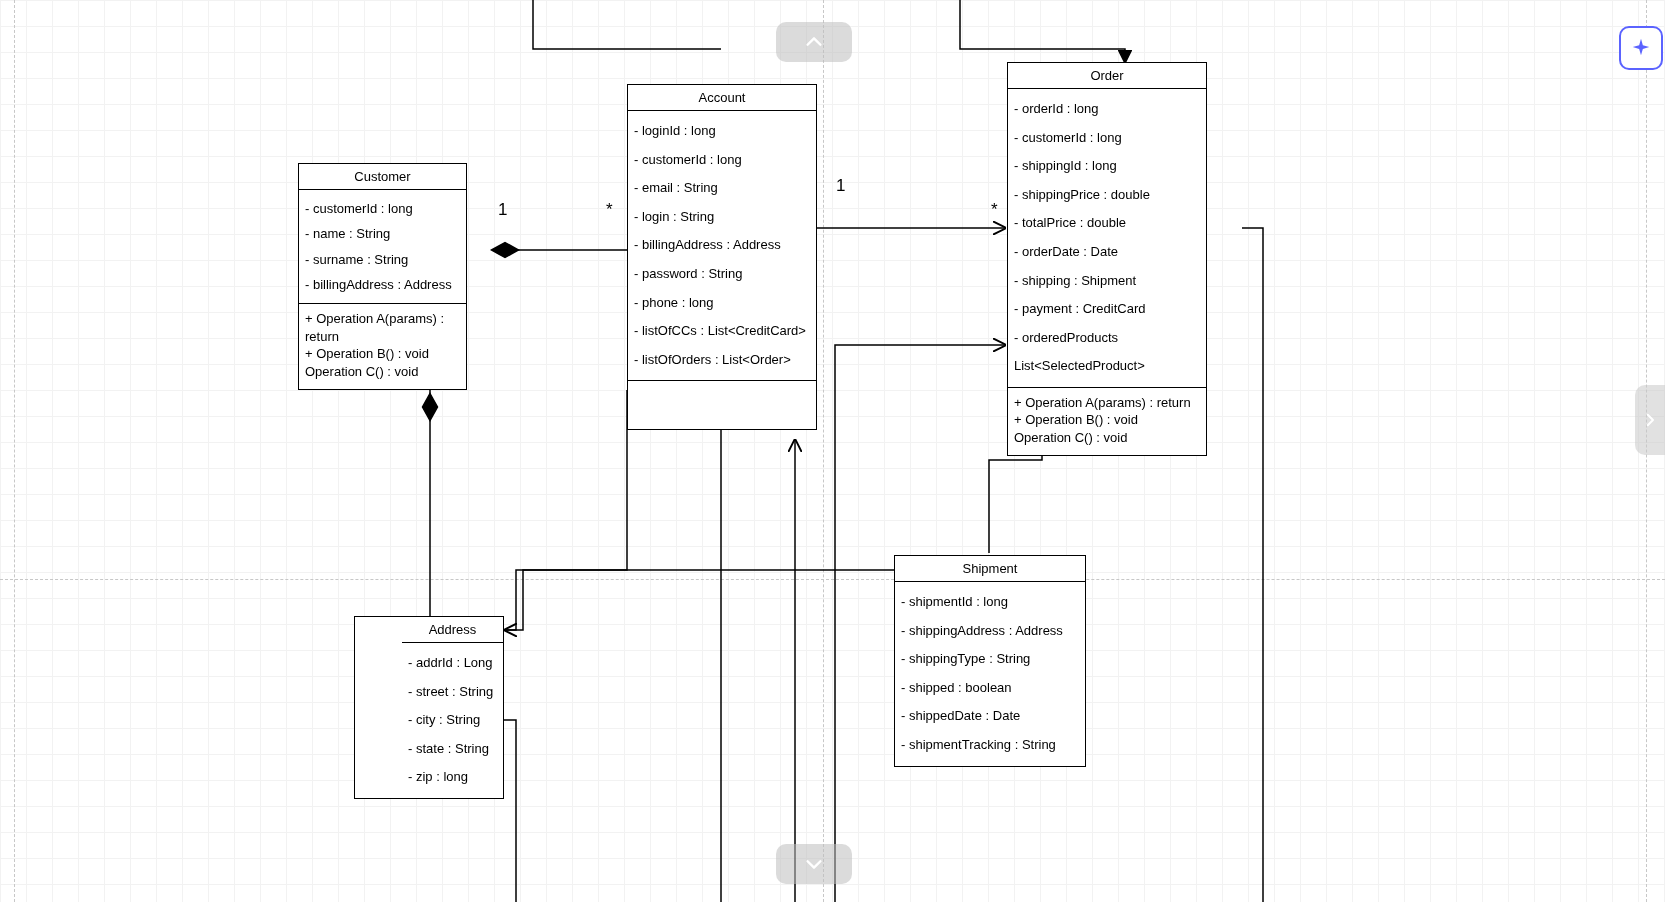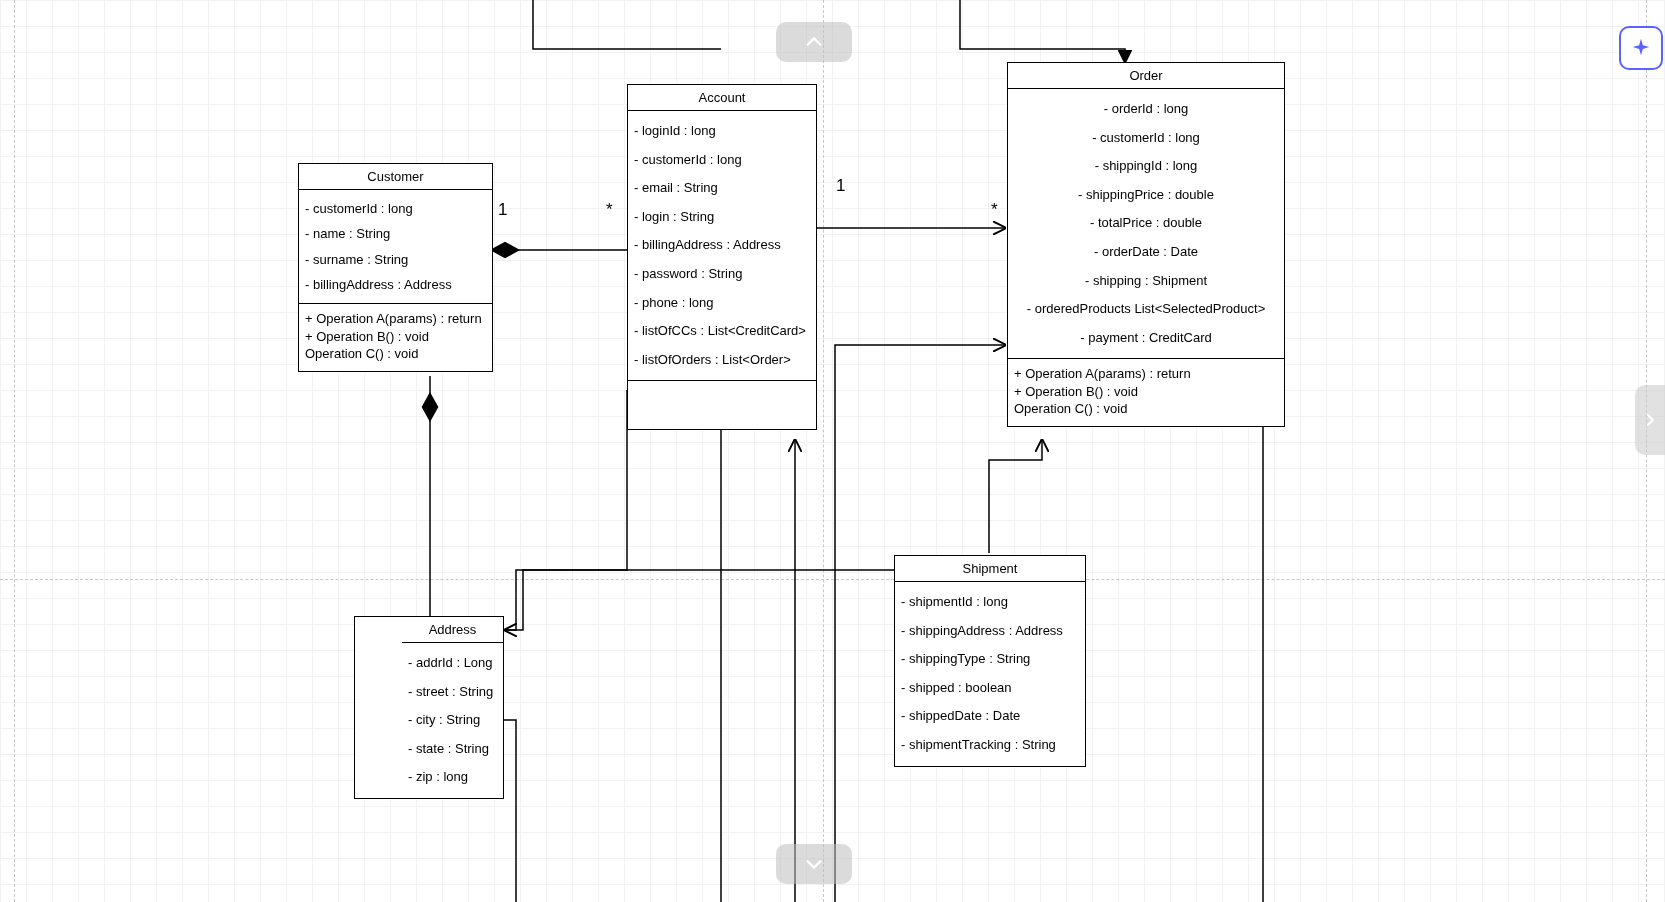--- a/index.html
+++ b/index.html
@@ -215,7 +215,7 @@
     <div class="emptyops"></div>
   </div>
 
-  <div class="uml-class" style="left:1007px; top:62px; width:278px;">
+  <div class="uml-class" style="left:1007px; top:62px; width:200px;">
     <div class="name">Order</div>
     <div class="attrs" style="line-height:2.2;text-align:center;">
       <div>- orderId : long</div>

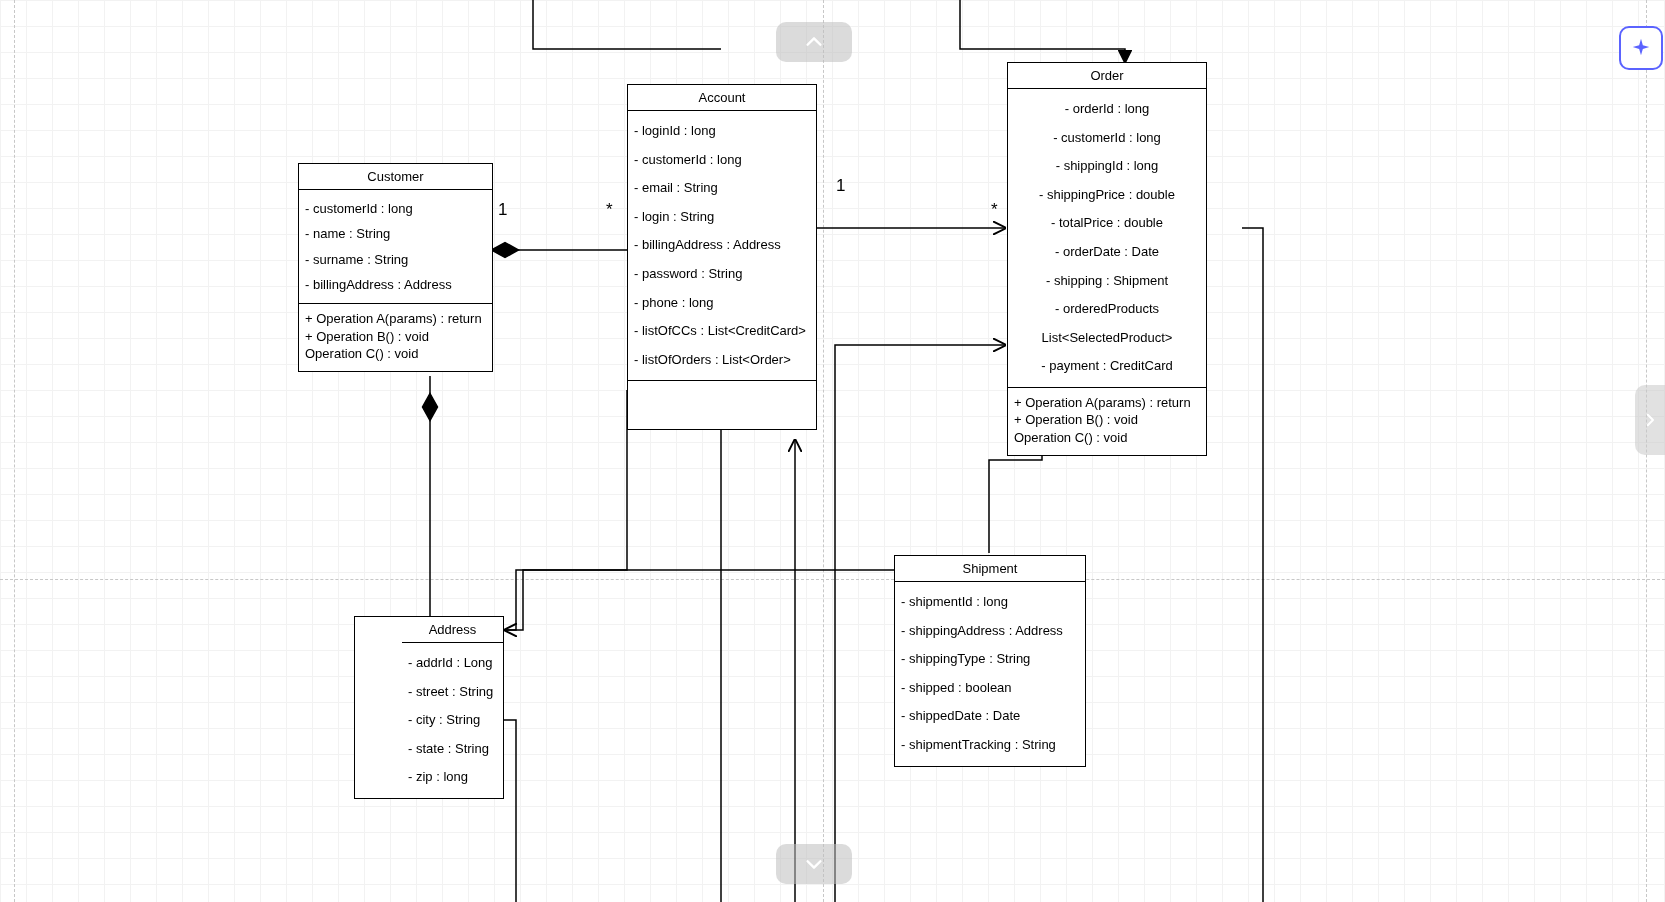--- a/index.html
+++ b/index.html
@@ -217,7 +217,7 @@
 
   <div class="uml-class" style="left:1007px; top:62px; width:200px;">
     <div class="name">Order</div>
-    <div class="attrs" style="line-height:2.2;text-align:center;">
+    <div class="attrs" style="line-height:2.2;">
       <div>- orderId : long</div>
       <div>- customerId : long</div>
       <div>- shippingId : long</div>

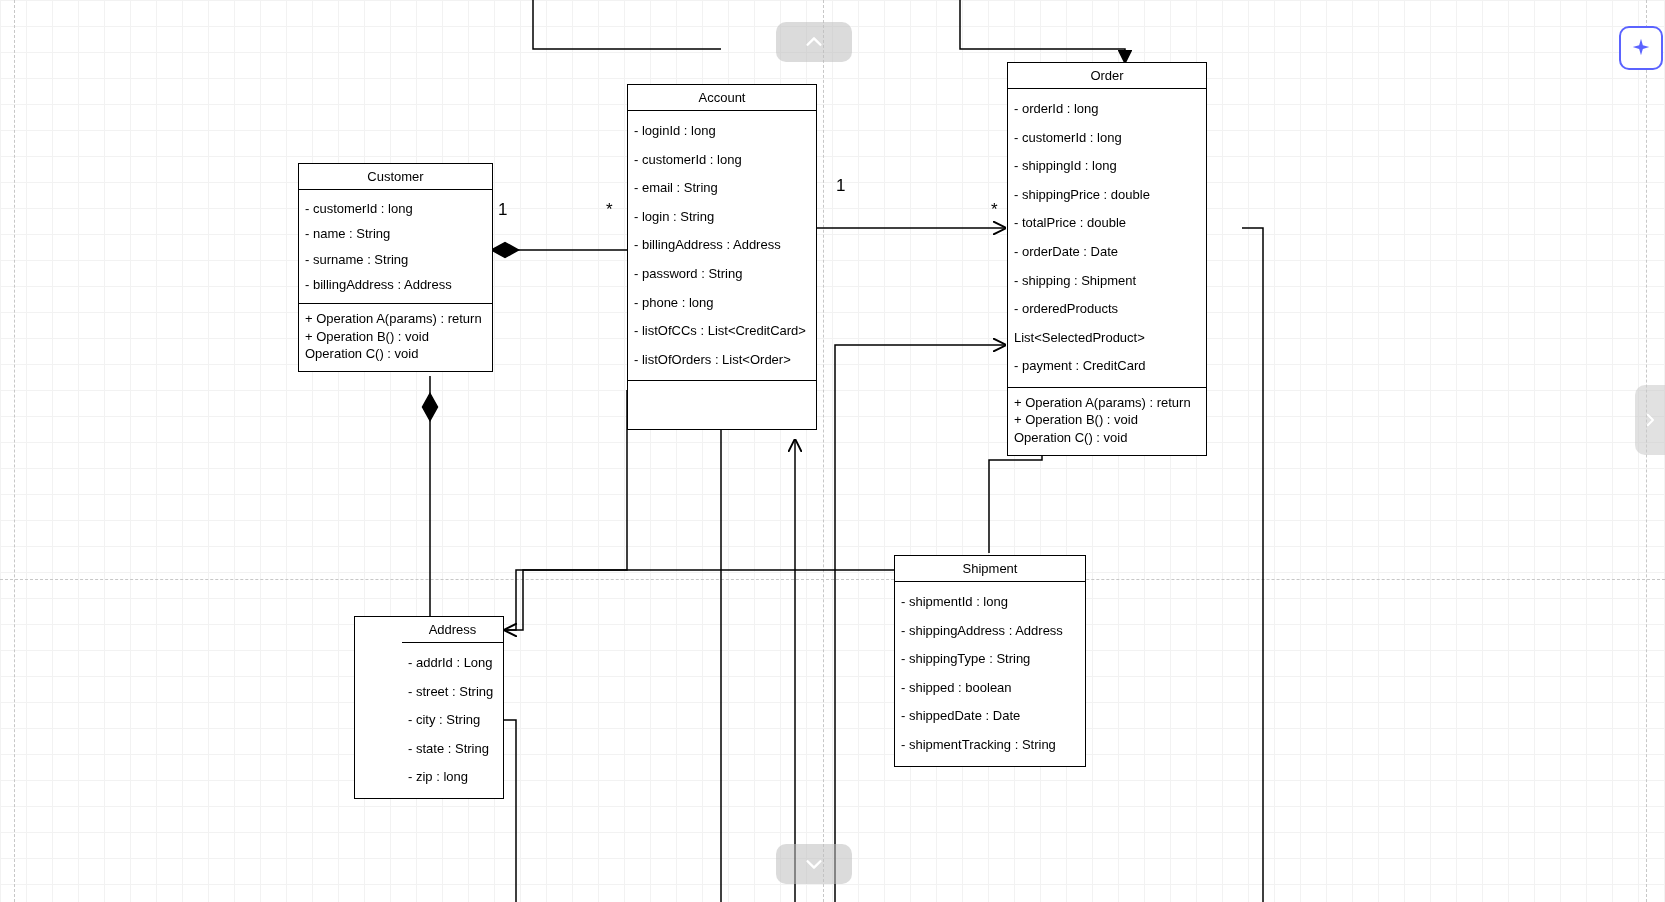--- a/index.html
+++ b/index.html
@@ -184,7 +184,7 @@
   <div class="mlabel" style="left:836px; top:176px;">1</div>
   <div class="mlabel" style="left:991px; top:200px;">*</div>
 
-  <div class="uml-class" style="left:298px; top:163px; width:195px;">
+  <div class="uml-class" style="left:298px; top:163px; width:169px;">
     <div class="name">Customer</div>
     <div class="attrs">
       <div>- customerId : long</div>

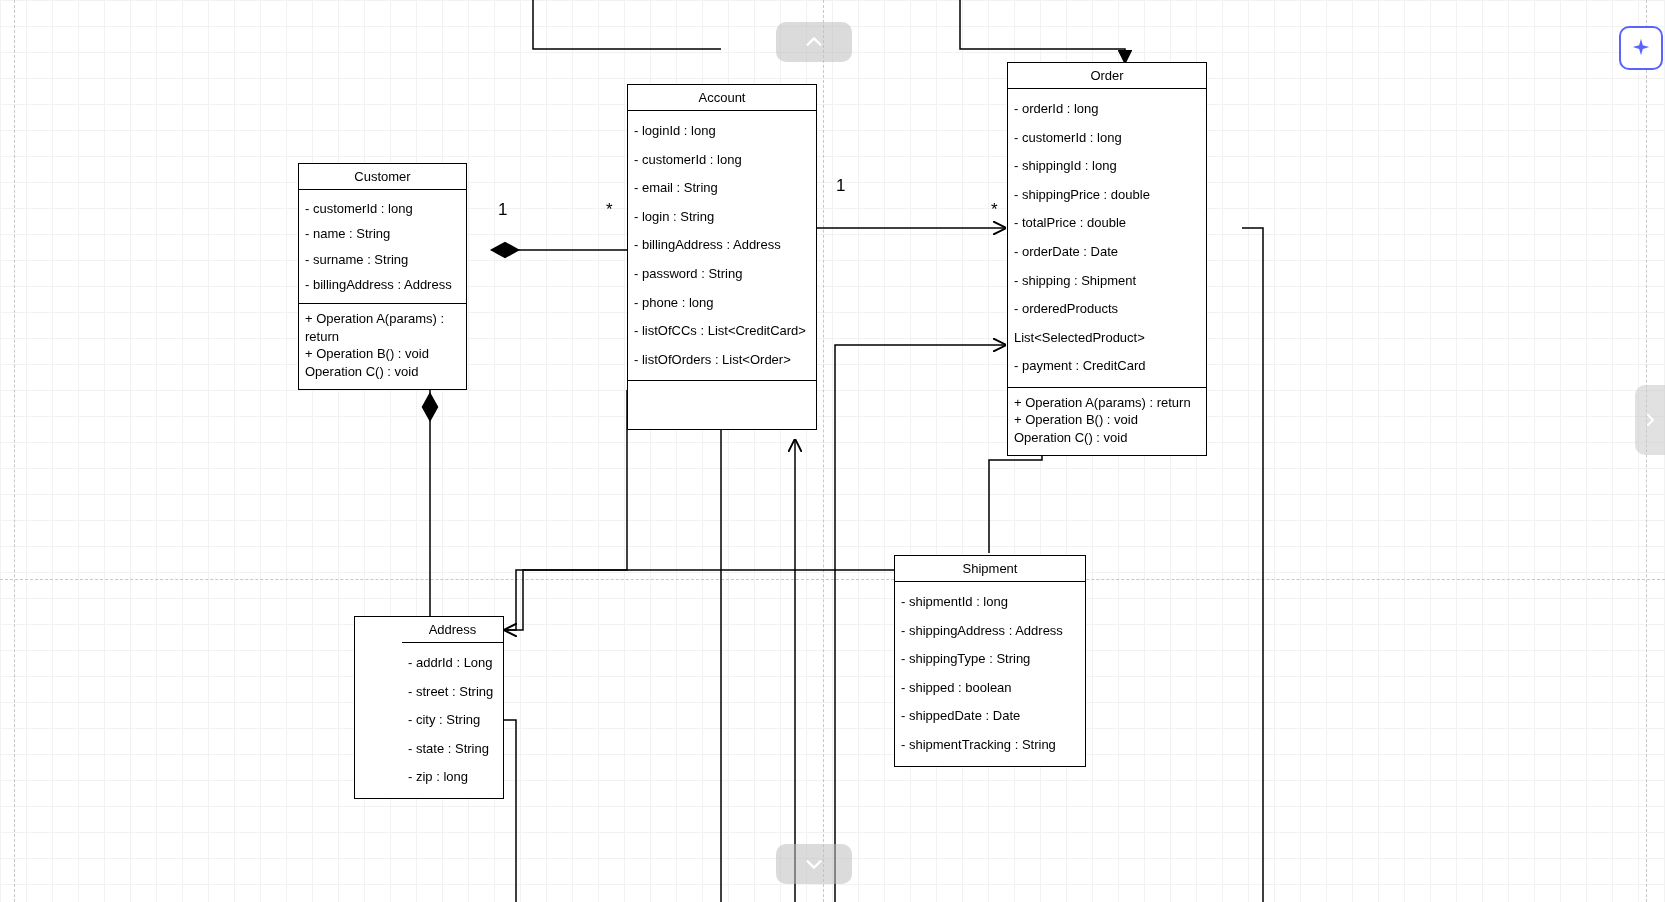--- a/index.html
+++ b/index.html
@@ -225,8 +225,8 @@
       <div>- totalPrice : double</div>
       <div>- orderDate : Date</div>
       <div>- shipping : Shipment</div>
+      <div>- payment : CreditCard</div>
       <div>- orderedProducts List&lt;SelectedProduct&gt;</div>
-      <div>- payment : CreditCard</div>
     </div>
     <div class="ops tight">
       <div>+    Operation A(params) : return</div>

